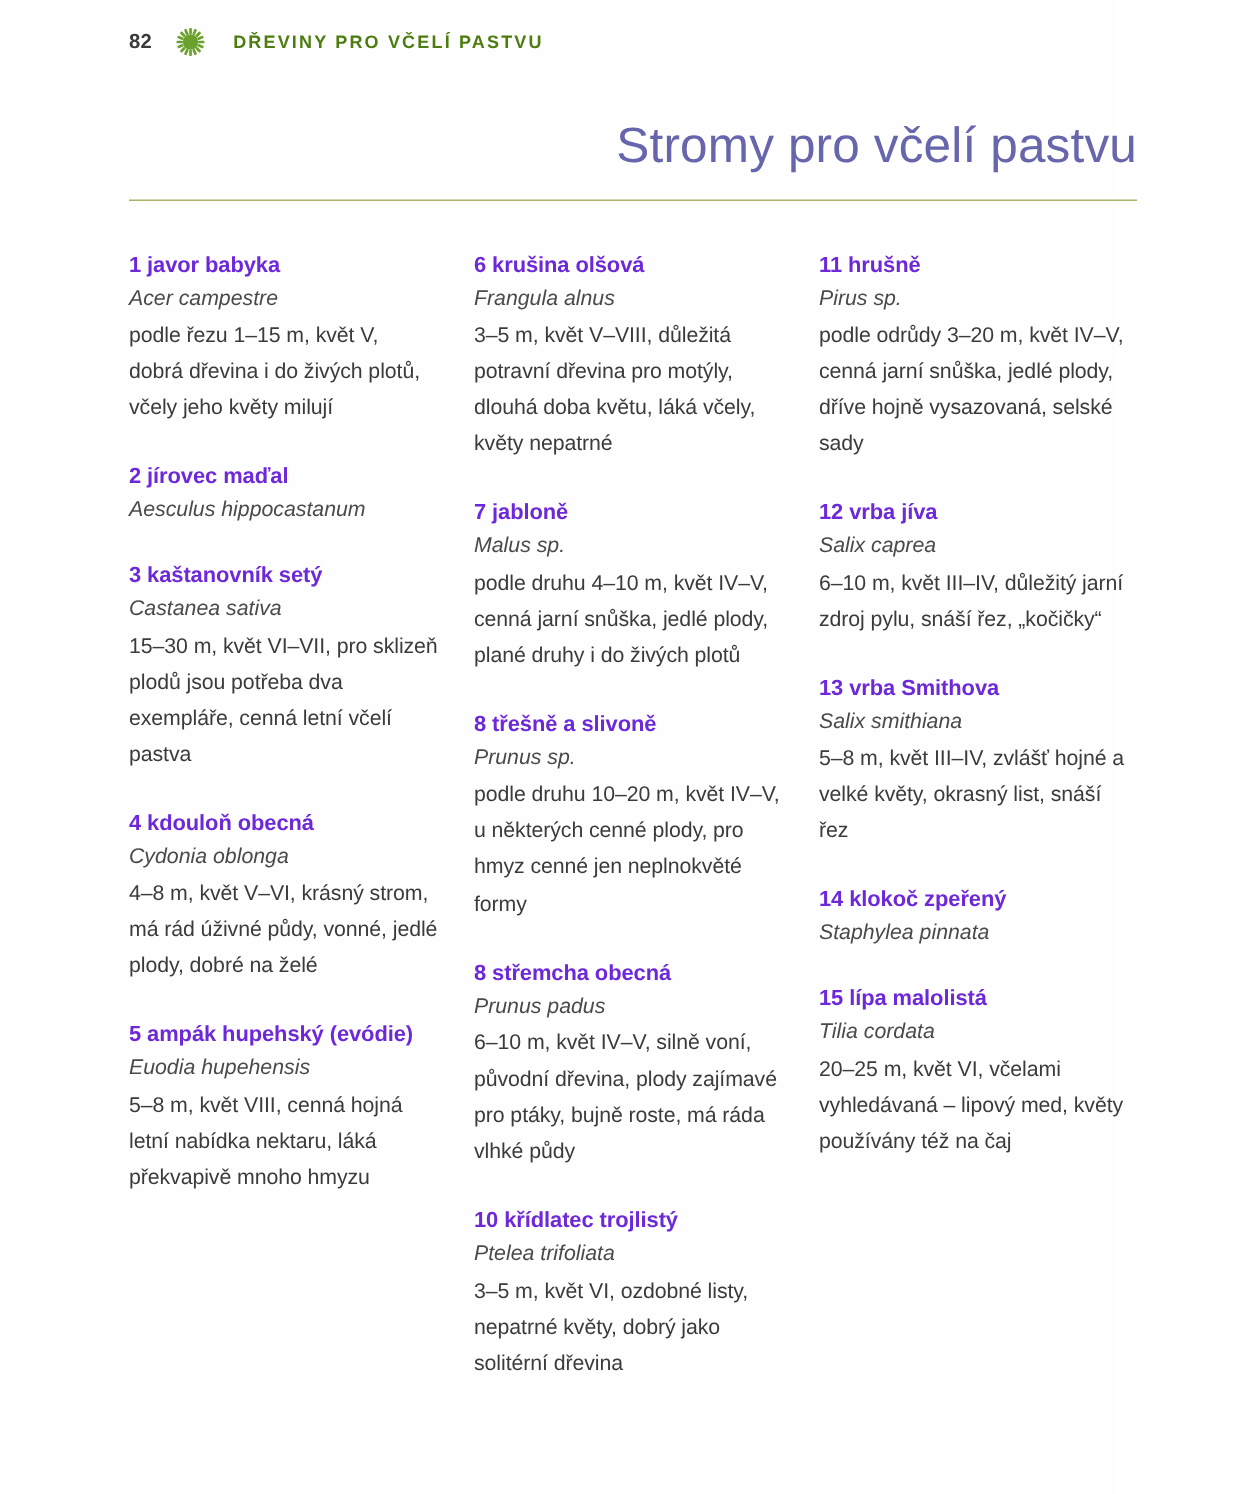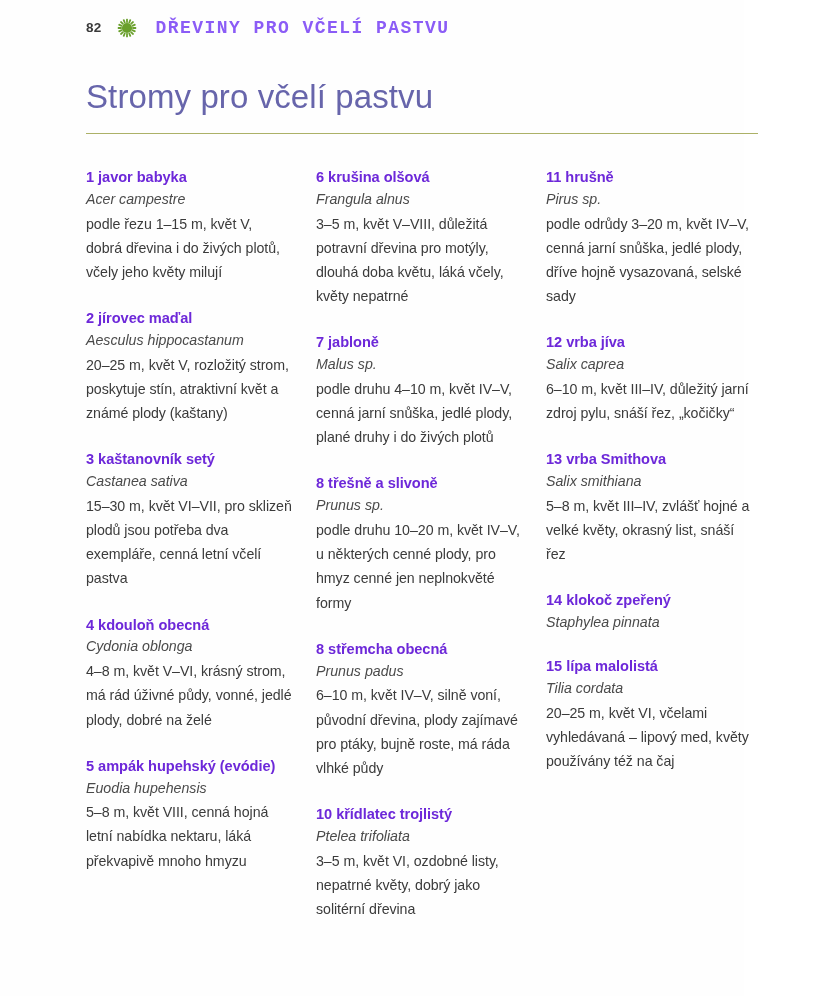--- a/index.html
+++ b/index.html
@@ -51,13 +51,12 @@
     display: block;
   }
   .head-title {
-    font-size: 18px;
+    font-size: 12px;
     font-weight: bold;
-    color: #8b5cf6;
+    color: #4d7c0f;
     letter-spacing: 1.45px;
     white-space: nowrap;
     line-height: 1;
-    font-family: Liberation Mono, monospace;
   }
 
   

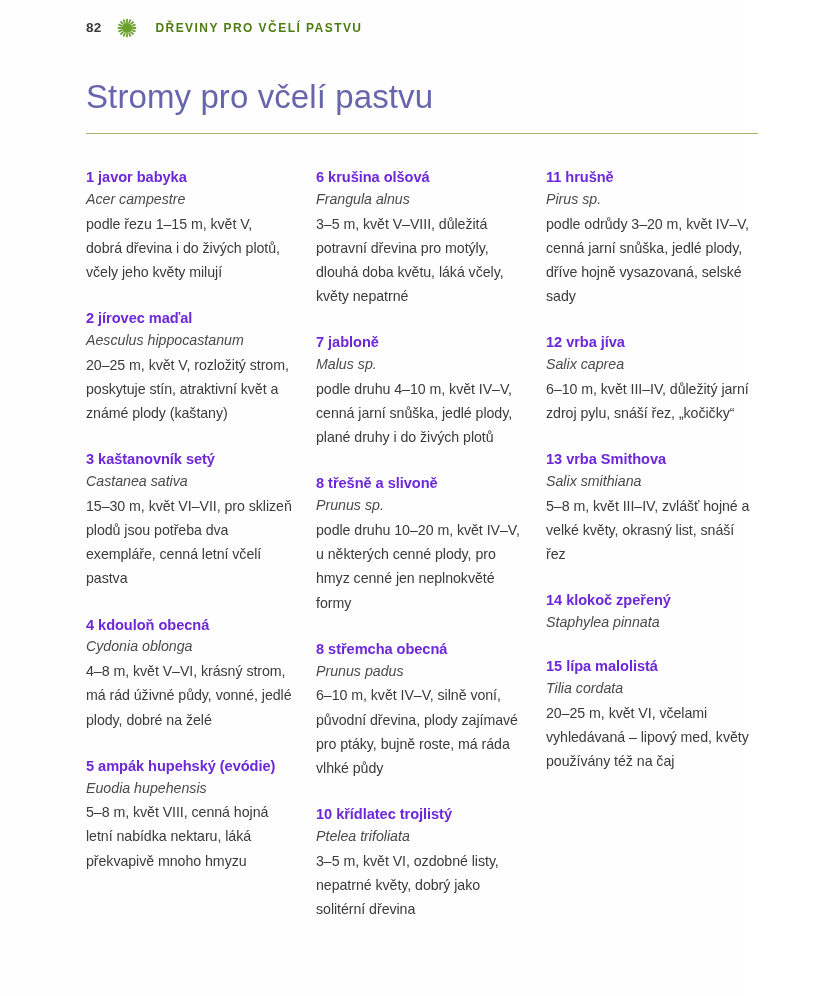--- a/index.html
+++ b/index.html
@@ -65,7 +65,7 @@
     top: 78px;
     left: 86px;
     width: 672px;
-    text-align: left;
+    text-align: right;
     font-size: 33px;
     font-weight: normal;
     color: #6765ab;

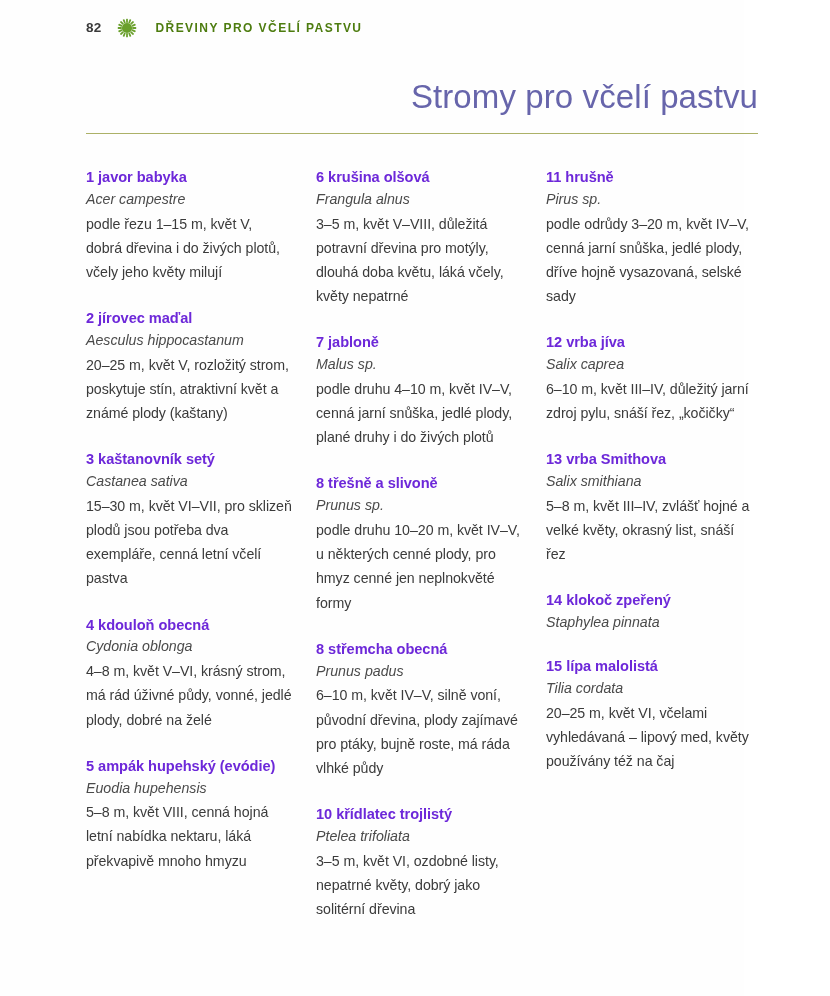--- a/index.html
+++ b/index.html
@@ -180,7 +180,6 @@
       <div class="entry">
         <div class="entry-name">2 jírovec maďal</div>
         <div class="entry-latin">Aesculus hippocastanum</div>
-        <div class="entry-desc">20–25 m, květ V, rozložitý strom, poskytuje stín, atraktivní květ a známé plody (kaštany)</div>
       </div>
       <div class="entry">
         <div class="entry-name">3 kaštanovník setý</div>

